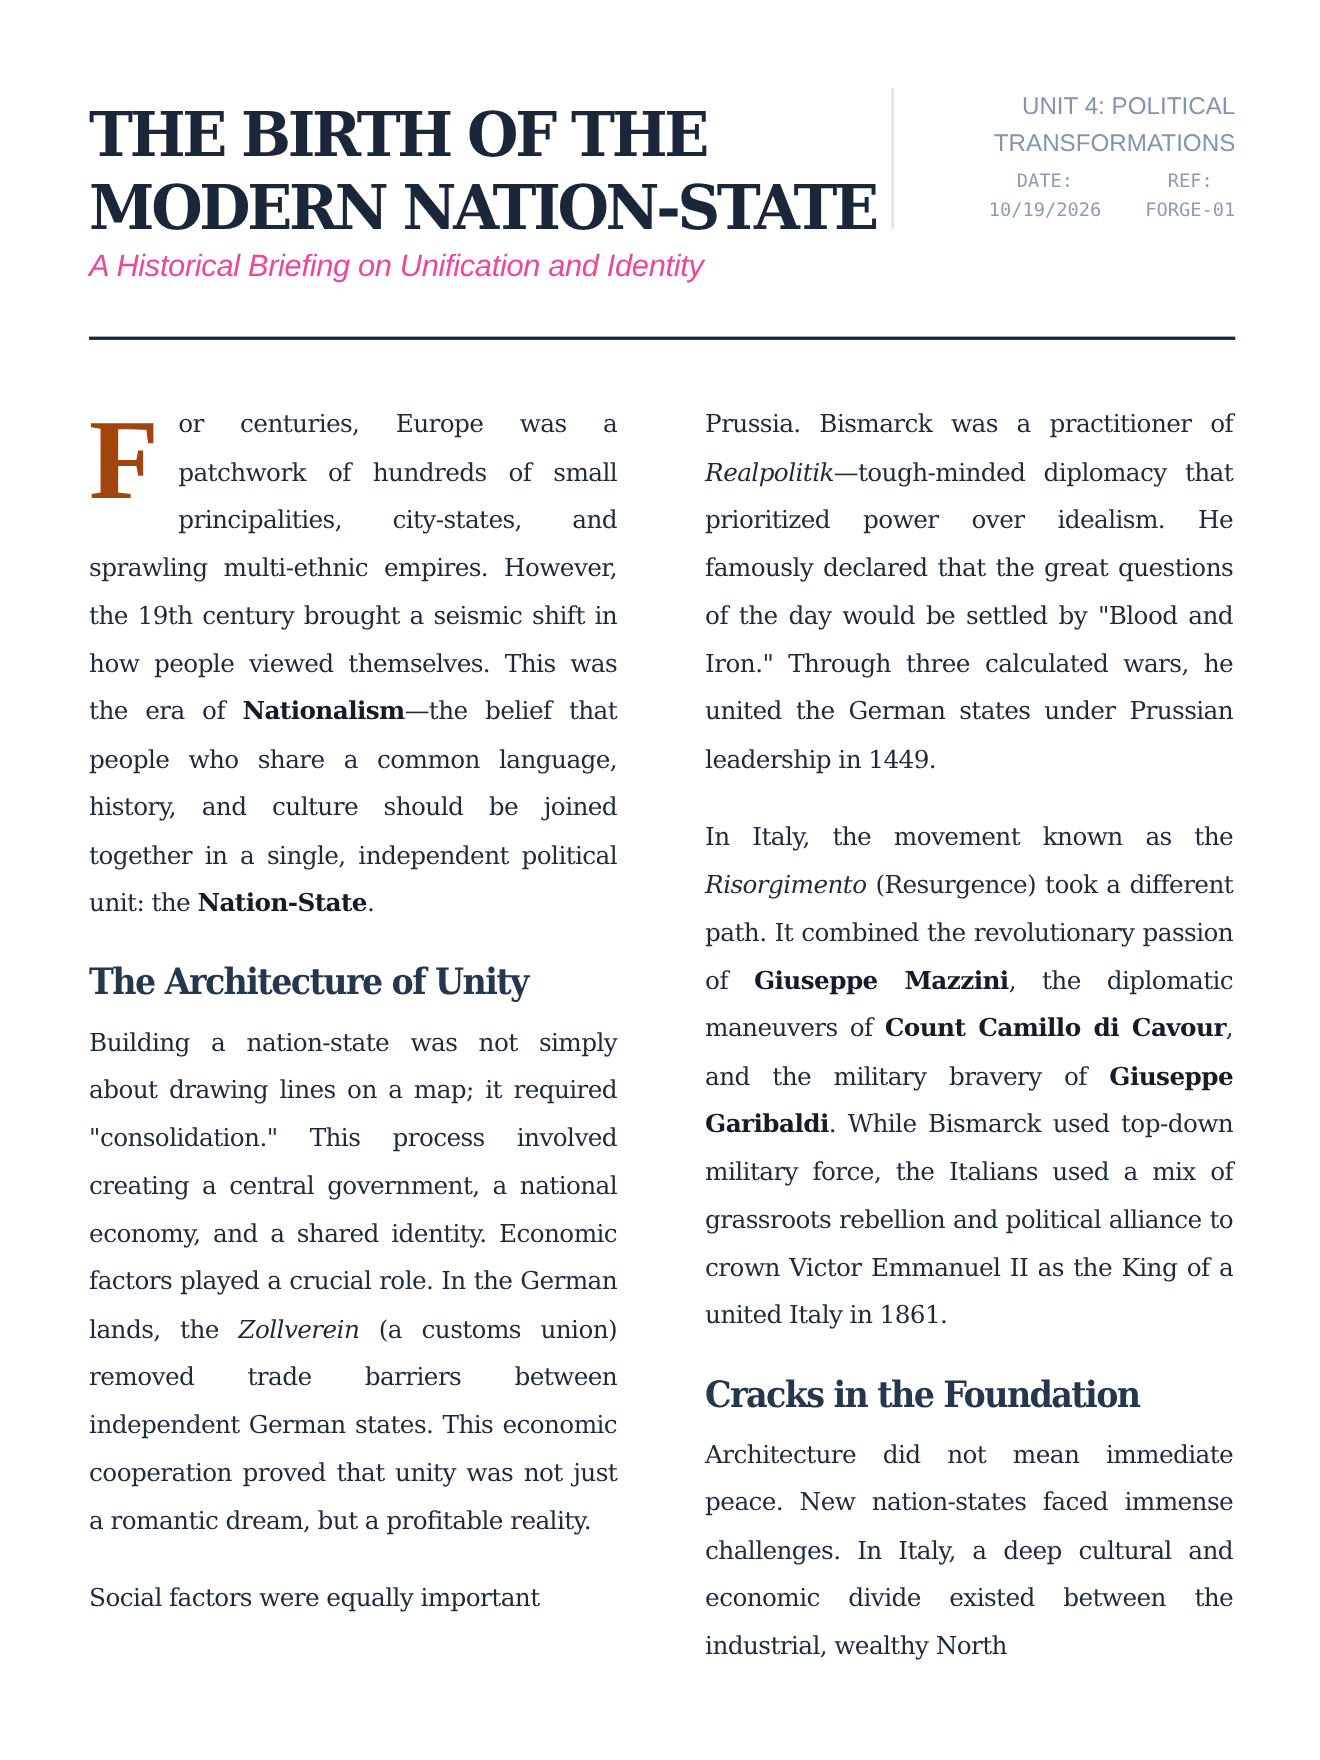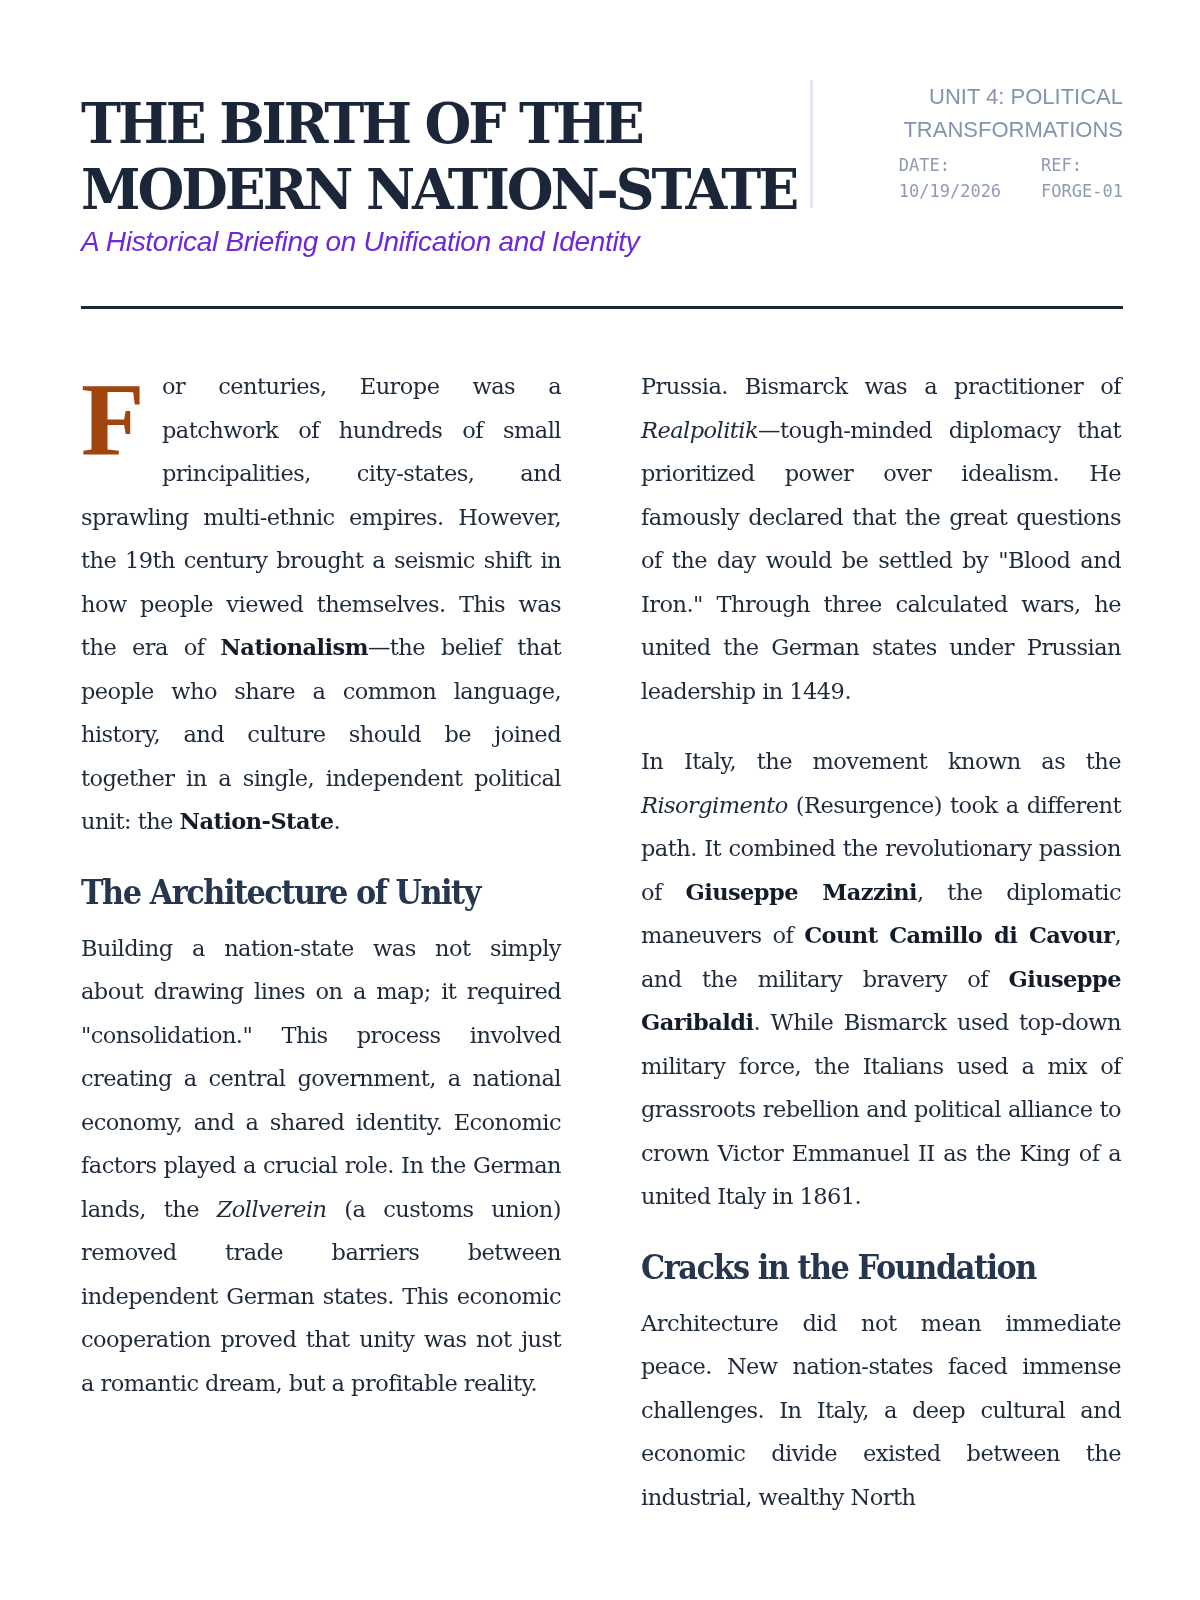--- a/index.html
+++ b/index.html
@@ -21,7 +21,7 @@
     font-size: 22px; line-height: 33px; color: #8494ad; text-transform: uppercase; margin-top: 0; }
   .meta-row { display: flex; justify-content: flex-end; gap: 40px; margin-top: 6px; }
   .meta-cell { font-family: "DejaVu Sans Mono", "Liberation Mono", monospace;
-    font-size: 17px; line-height: 26px; color: #8f9bb0; text-align: left; }
+    font-size: 17px; line-height: 26px; color: #8f9bb0; text-align: center; }
 
   .rule { position: absolute; left: 0; top: 306px; width: 1042px; height: 3px; background: #1b2638; }
 

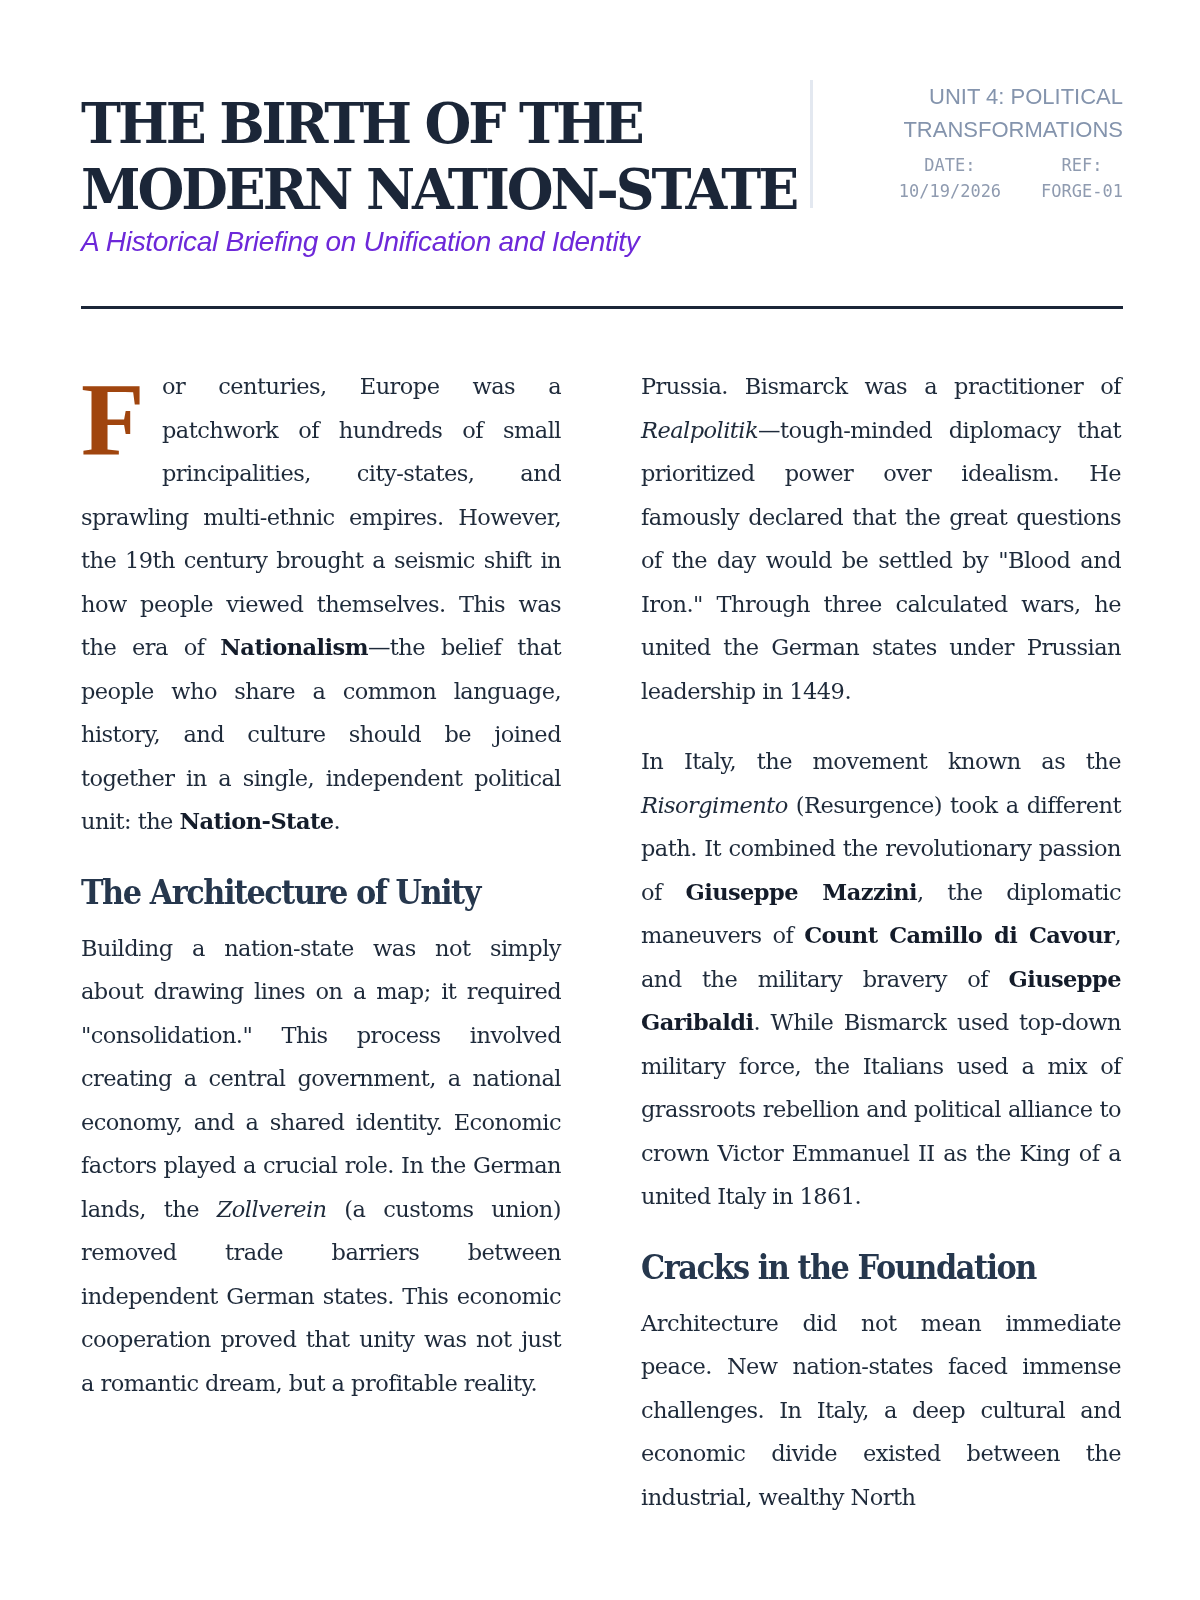--- a/index.html
+++ b/index.html
@@ -13,7 +13,7 @@
     transform: scaleX(0.96); transform-origin: left top; white-space: nowrap; }
   .subtitle { position: absolute; left: 0; top: 146px; margin: 0;
     font-family: "Liberation Sans", "DejaVu Sans", sans-serif; font-style: italic;
-    font-size: 28px; color: #6d28d9; letter-spacing: -0.3px; white-space: nowrap; }
+    font-size: 28px; color: #ec4899; letter-spacing: -0.3px; white-space: nowrap; }
 
   .meta { position: absolute; right: 0; top: 0; width: 310px; height: 128px;
     border-left: 3px solid #e3e8f0; text-align: right; }

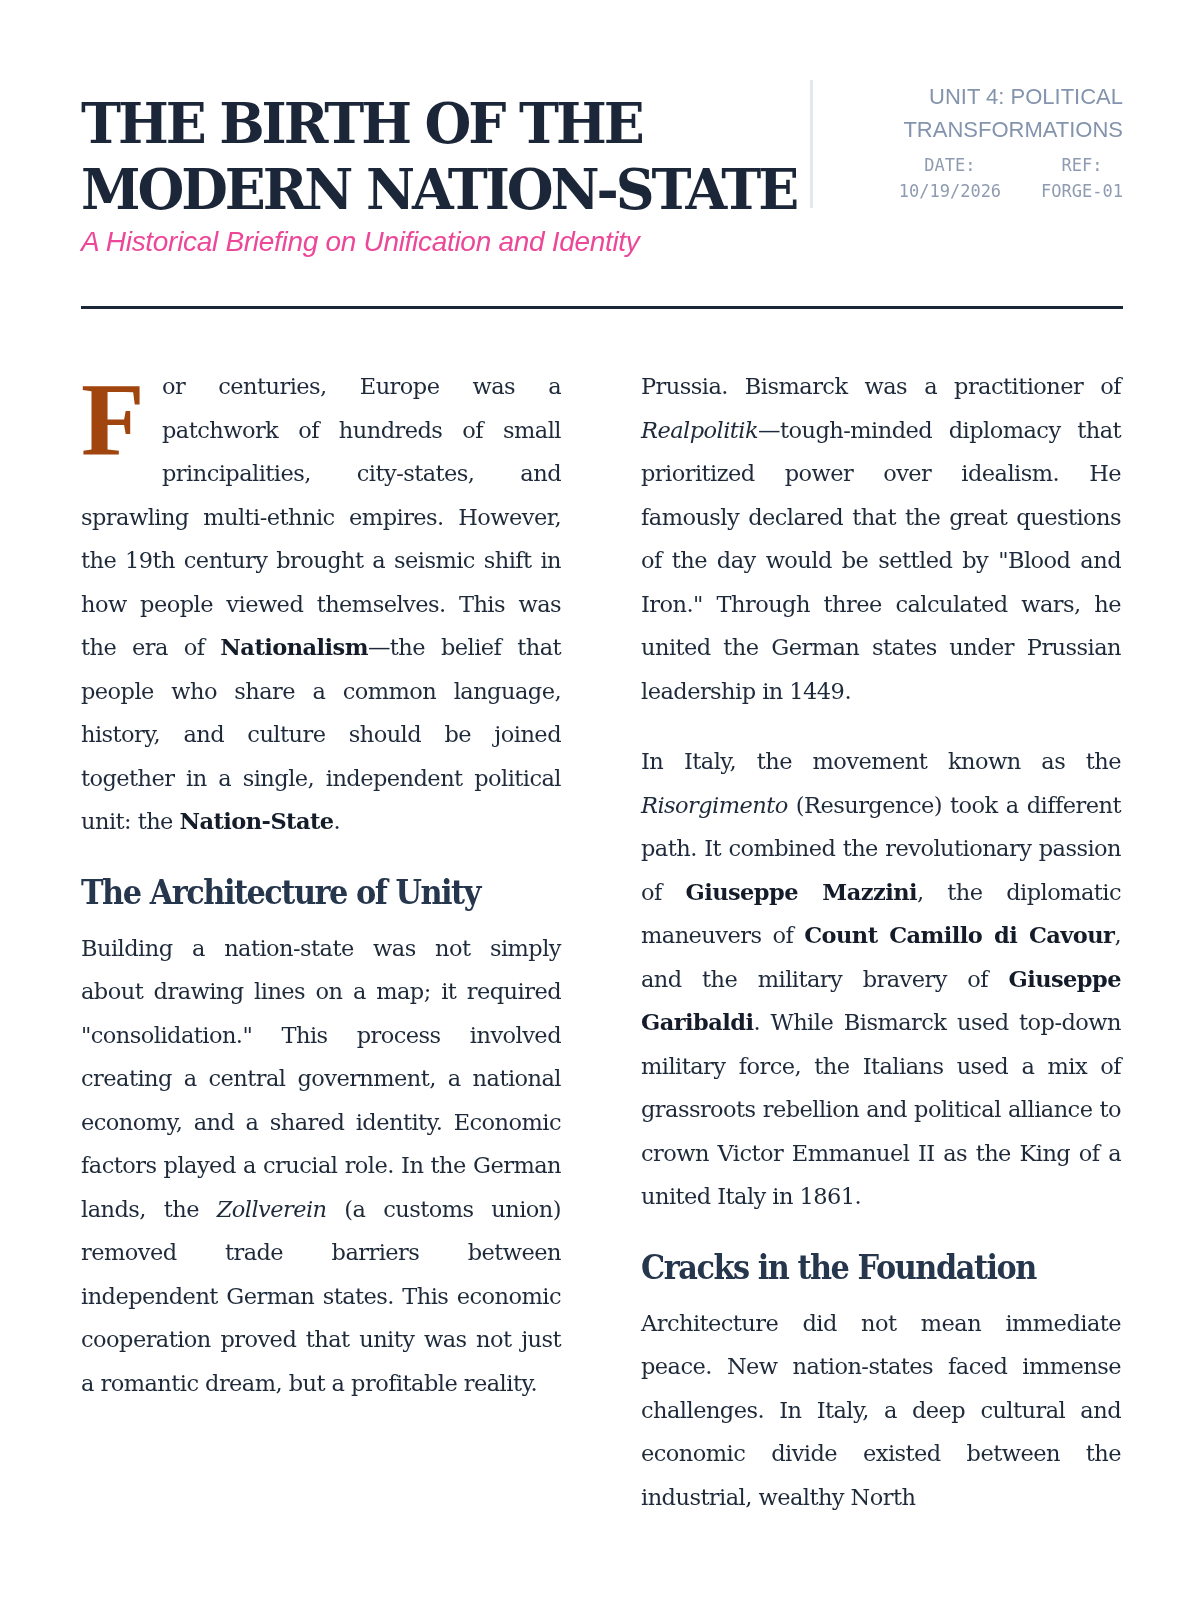--- a/index.html
+++ b/index.html
@@ -82,6 +82,7 @@
 
       <p class="body"><span>Building a nation-state was not simply about drawing lines on a map; it required "consolidation." This process involved creating a central government, a national economy, and a shared identity. Economic factors played a crucial role. In the German lands, the </span><i>Zollverein</i><span> (a customs union) removed trade barriers between independent German states. This economic cooperation proved that unity was not just a romantic dream, but a profitable reality.</span></p>
 
+      <p class="body">Social factors were equally important</p>
     </div>
 
     <div class="col col-right">

